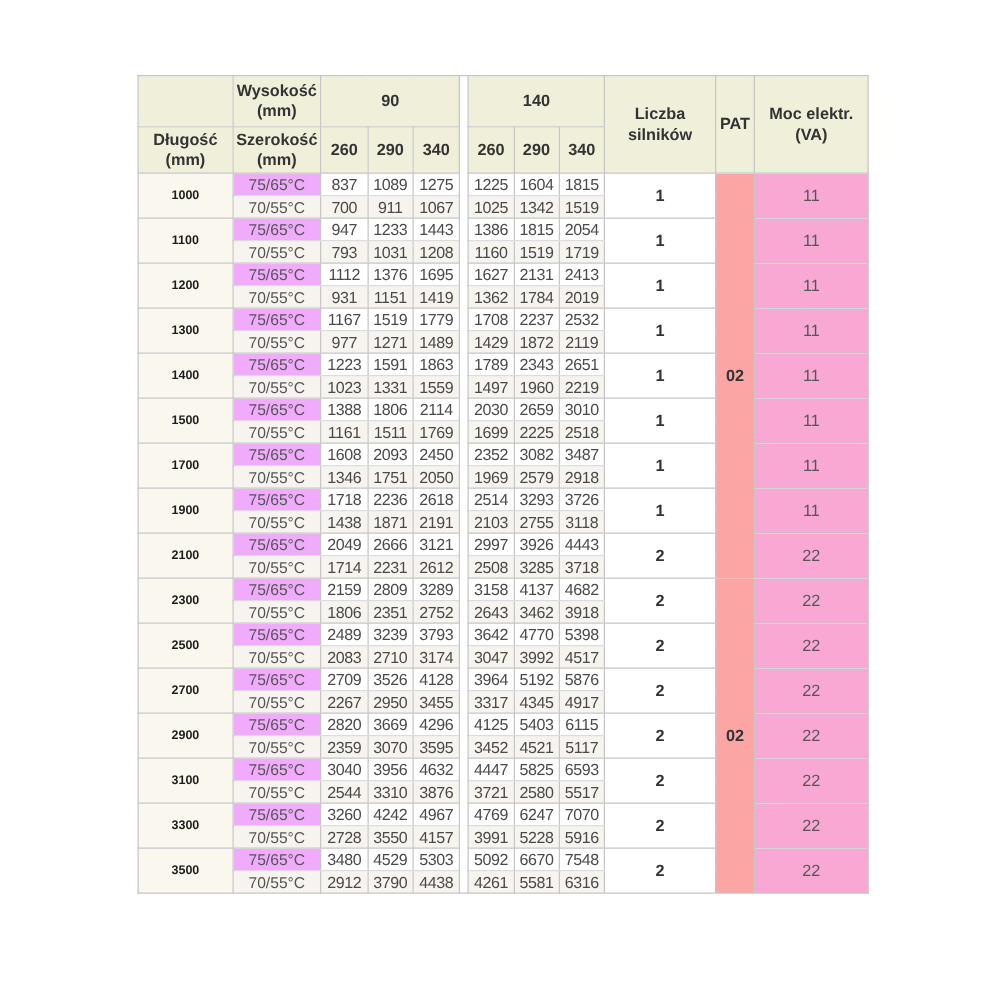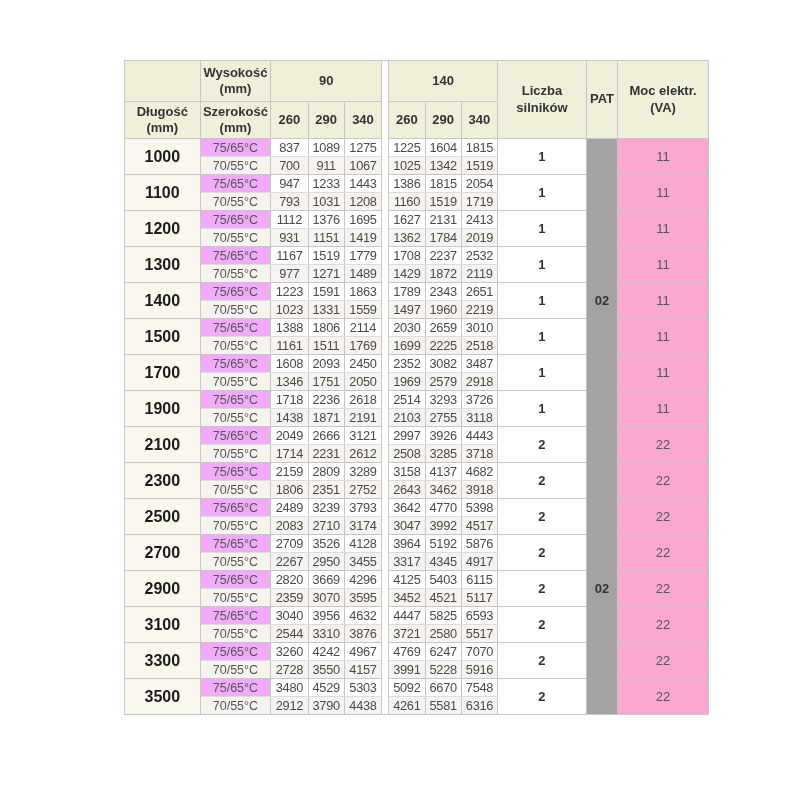--- a/index.html
+++ b/index.html
@@ -5,7 +5,7 @@
   html,body { margin:0; padding:0; background:#ffffff; }
   body { width:800px; height:800px; font-family:"Liberation Sans", sans-serif; }
   #stage { position:relative; width:800px; height:800px; }
-  #tbl-wrap { position:absolute; left:124px; top:60px; }
+  #tbl-wrap { position:absolute; left:110px; top:60px; }
   table { border-collapse:collapse; table-layout:fixed; width:585px; border:1px solid #c6c6c6; }
   td { border:1px solid #c6c6c6; text-align:center; vertical-align:middle; padding:0; overflow:hidden; }
   tr.hr1 { height:41px; }

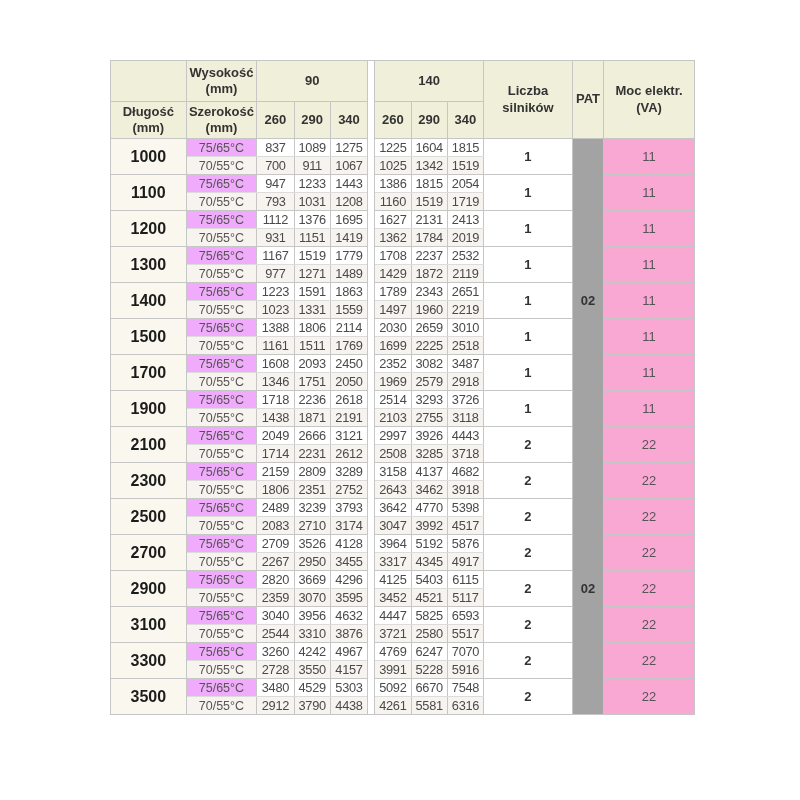--- a/index.html
+++ b/index.html
@@ -14,7 +14,7 @@
   .hdr { background:#f0efda; font-weight:bold; font-size:13px; color:#333333; line-height:1.25; }
   .hdr-pat { white-space:nowrap; }
   .gapcol { background:#ffffff; }
-  .len { background:#faf8ee; font-weight:bold; font-size:16px; color:#1c1c1c; }
+  .len { background:#faf8ee; font-weight:bold; font-size:10px; color:#1c1c1c; }
   .temp { color:#555555; font-size:12.5px; background:#f0abfc; }
   .val { color:#4a4a4a; font-size:12.8px; letter-spacing:-0.3px; background:#ffffff; }
   tr.r2 .temp, tr.r2 .val { background:#f7f4ef; }

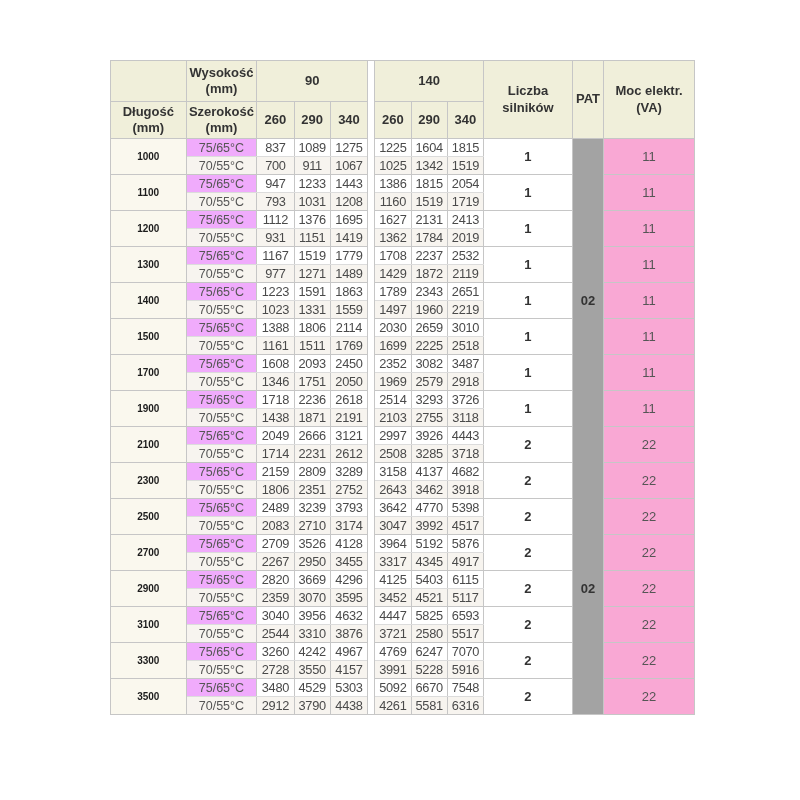--- a/index.html
+++ b/index.html
@@ -21,7 +21,7 @@
   tr.r1 .temp, tr.r1 .val { border-bottom:1px solid #dcdcdc; }
   tr.r2 .temp, tr.r2 .val { border-top:1px solid #dcdcdc; }
   .motors { font-weight:bold; font-size:13px; color:#333333; background:#ffffff; }
-  .pat { font-weight:bold; font-size:13px; color:#333333; background:#a3a3a3;
+  .pat { font-weight:bold; font-size:13px; color:#333333; background:#fca5a5;
          border-top:none; border-bottom:none; }
   .power { font-size:13px; color:#555555; background:#f9a8d4; }
 </style>

